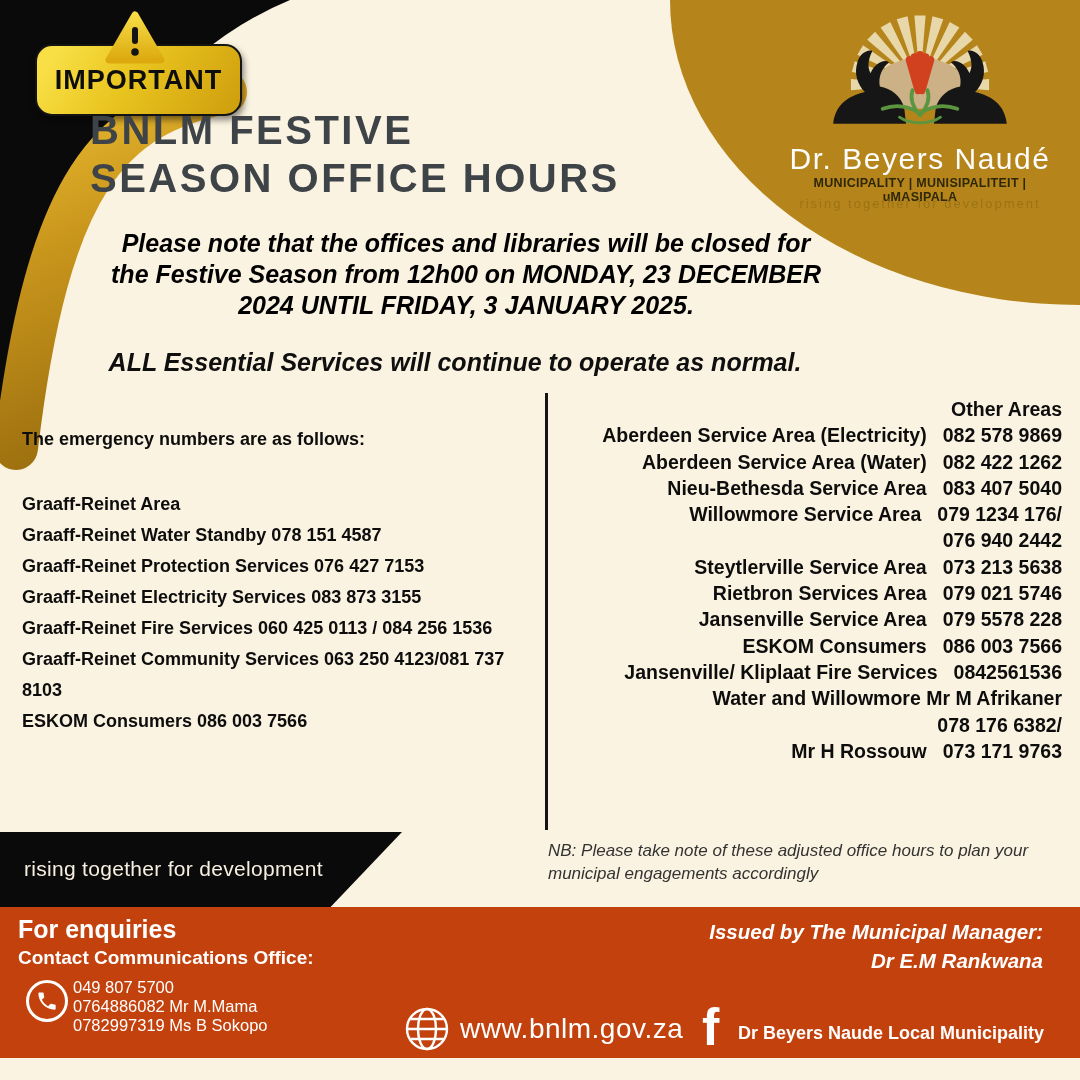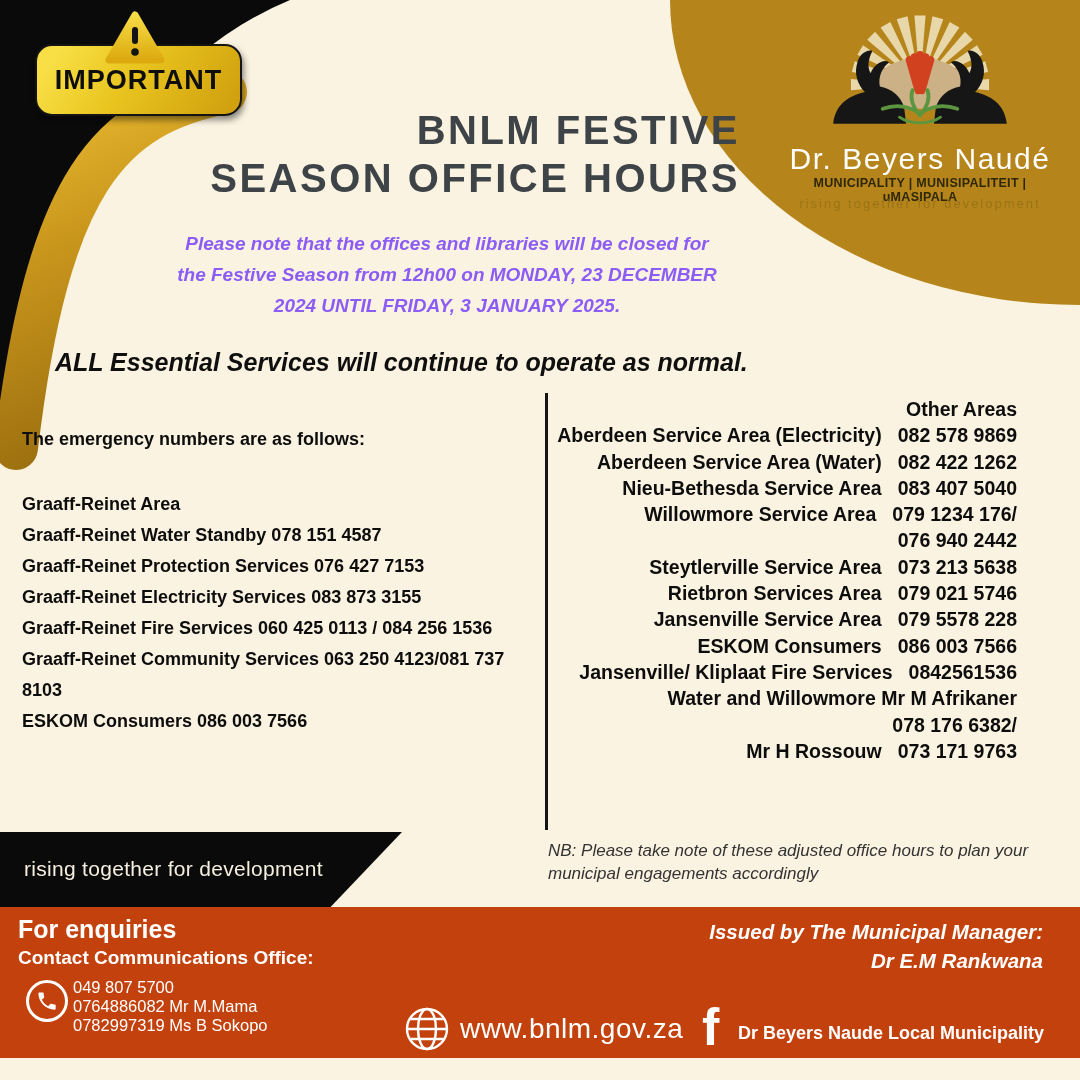--- a/index.html
+++ b/index.html
@@ -31,7 +31,7 @@
   .logo-tag{position:absolute;left:785px;top:196px;width:270px;text-align:center;
     color:#8F6C15;font-size:13px;letter-spacing:2px;opacity:.7;filter:blur(.4px);}
   
-  .title{position:absolute;left:80px;top:106px;width:660px;text-align:right;
+  .title{position:absolute;left:90px;top:106px;width:660px;text-align:left;
     color:#3E4347;font-weight:bold;font-size:40px;line-height:48px;letter-spacing:2.5px;}
   .intro{position:absolute;left:47px;top:228px;width:800px;text-align:center;
     font-size:19px;line-height:31px;font-weight:bold;font-style:italic;color:#8b5cf6;}

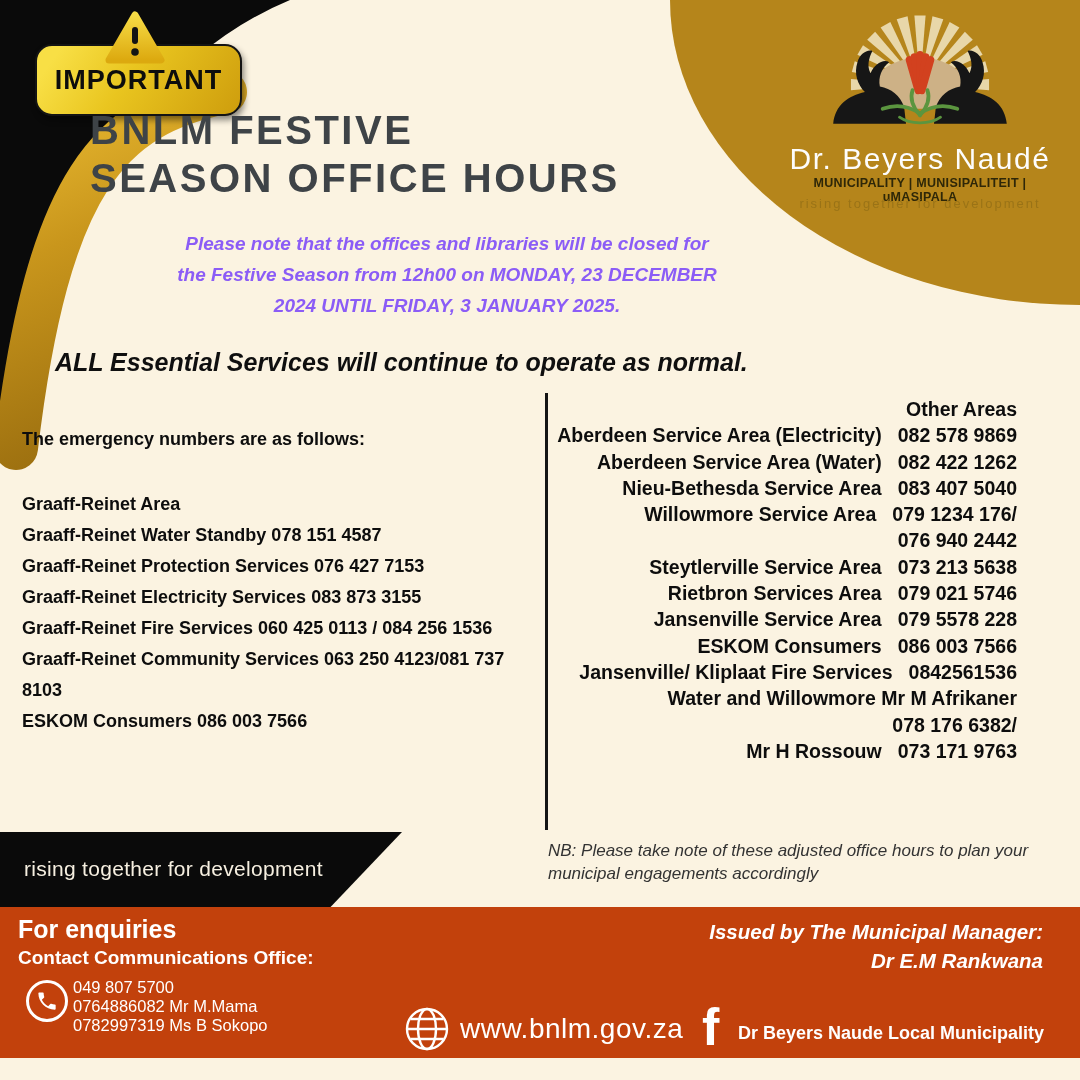--- a/index.html
+++ b/index.html
@@ -33,8 +33,8 @@
   
   .title{position:absolute;left:90px;top:106px;width:660px;text-align:left;
     color:#3E4347;font-weight:bold;font-size:40px;line-height:48px;letter-spacing:2.5px;}
-  .intro{position:absolute;left:47px;top:228px;width:800px;text-align:center;
-    font-size:19px;line-height:31px;font-weight:bold;font-style:italic;color:#8b5cf6;}
+  .intro{position:absolute;left:66px;top:228px;width:800px;text-align:center;
+    font-size:25px;line-height:31px;font-weight:bold;font-style:italic;color:#000000;}
   .para2{position:absolute;left:55px;top:348px;width:800px;
     font-size:25px;font-weight:bold;font-style:italic;color:#0F0F0F;}
   

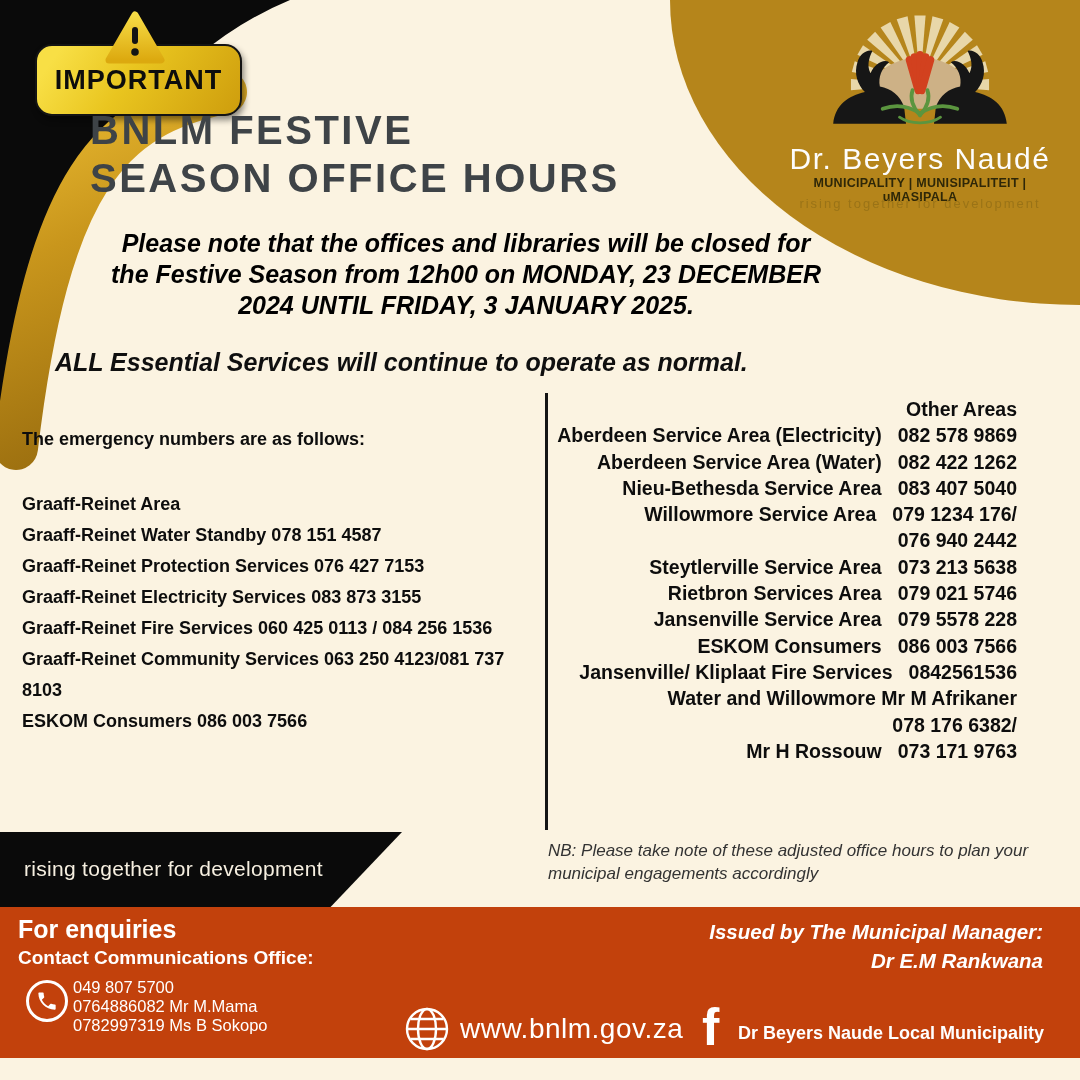--- a/index.html
+++ b/index.html
@@ -35,7 +35,7 @@
     color:#3E4347;font-weight:bold;font-size:40px;line-height:48px;letter-spacing:2.5px;}
   .intro{position:absolute;left:66px;top:228px;width:800px;text-align:center;
     font-size:25px;line-height:31px;font-weight:bold;font-style:italic;color:#000000;}
-  .para2{position:absolute;left:55px;top:348px;width:800px;
+  .para2{position:absolute;left:55px;top:348px;width:800px;text-align:center;
     font-size:25px;font-weight:bold;font-style:italic;color:#0F0F0F;}
   
   .divider{position:absolute;left:545px;top:393px;width:2.5px;height:437px;background:#141414;}

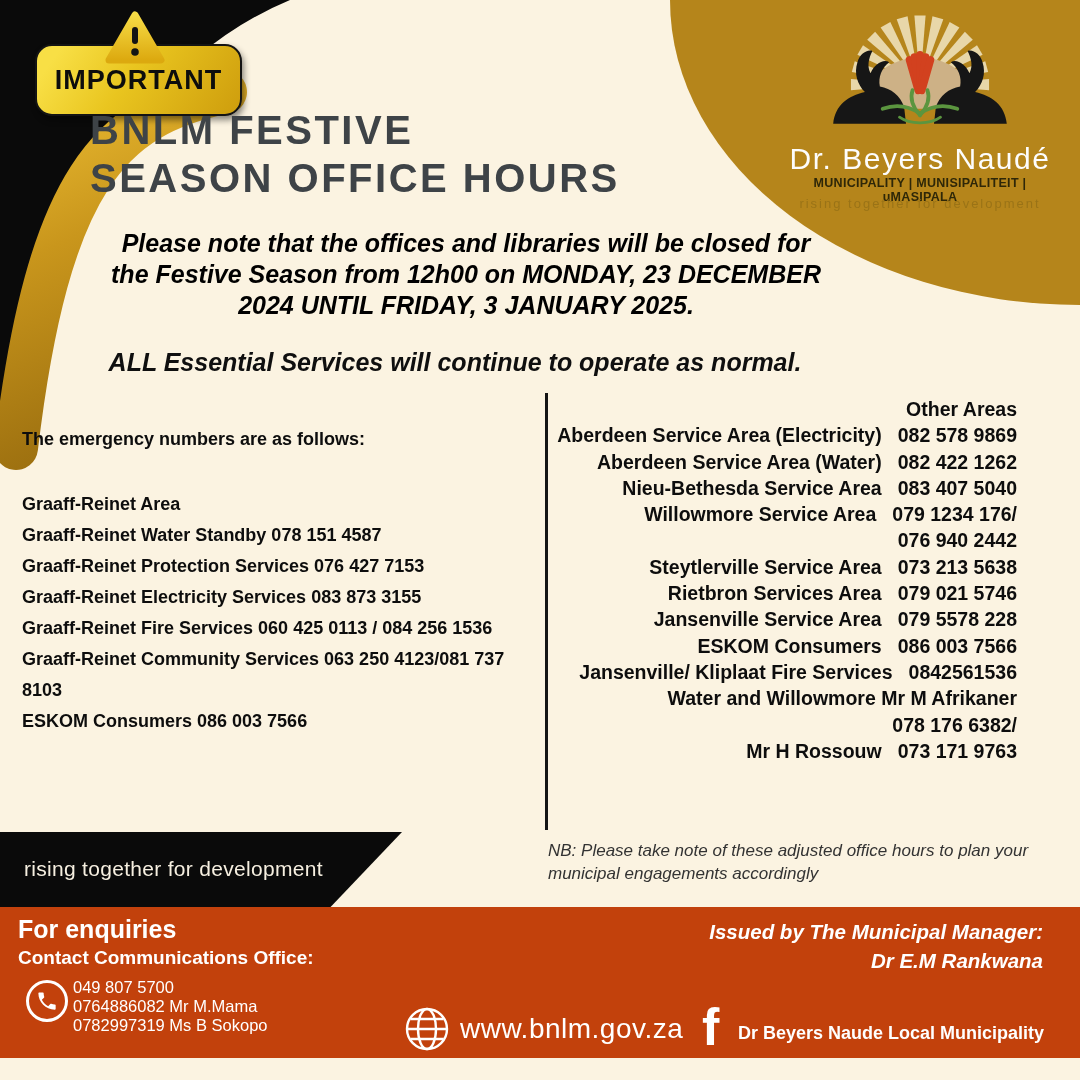--- a/index.html
+++ b/index.html
@@ -42,7 +42,7 @@
   .col-left{position:absolute;left:22px;top:424px;width:516px;
     font-size:18px;font-weight:bold;line-height:31px;color:#0D0D0D;}
   .col-left .em-lines{margin-top:34px;}
-  .col-right{position:absolute;left:519px;top:396px;width:498px;
+  .col-right{position:absolute;left:564px;top:396px;width:498px;
     font-size:19.5px;font-weight:bold;color:#0D0D0D;}
   .oa-head{text-align:right;line-height:26.3px;}
   .oa-row{display:flex;justify-content:flex-end;line-height:26.3px;white-space:nowrap;}

